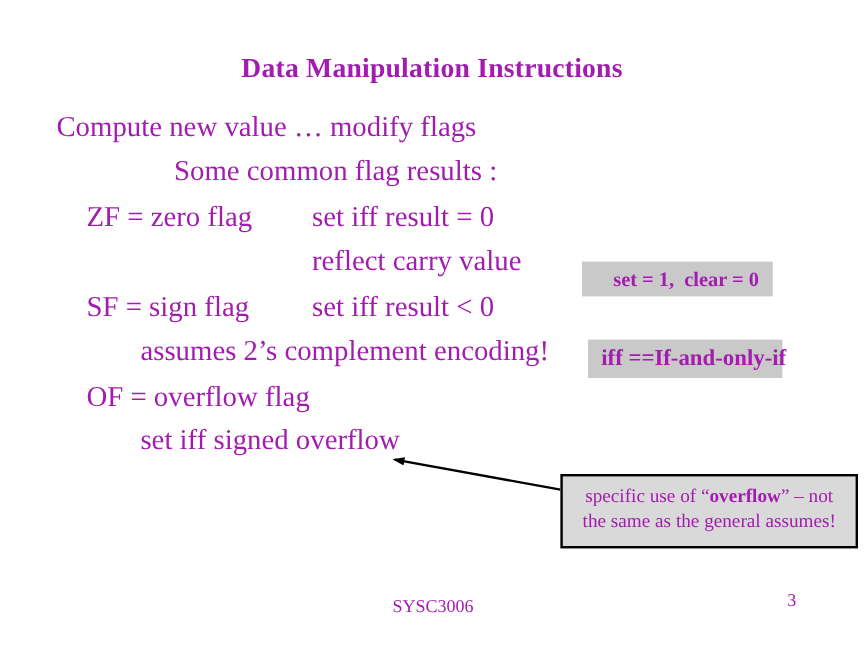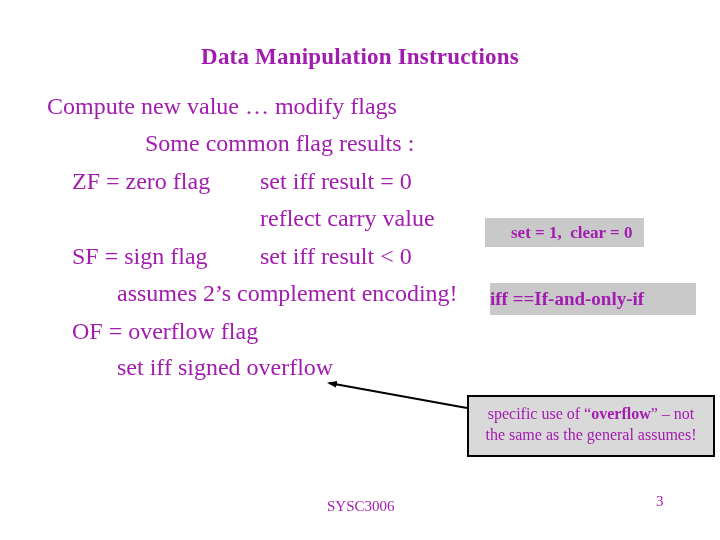--- a/index.html
+++ b/index.html
@@ -52,9 +52,9 @@
   }
   .callout-2 {
     left: 490px; top: 283px;
-    width: 206px; height: 32px;
+    width: 162px; height: 32px;
     font-size: 19px;
-    padding-left: 0;
+    padding-left: 11px;
     box-sizing: border-box;
   }
   .note-box {

